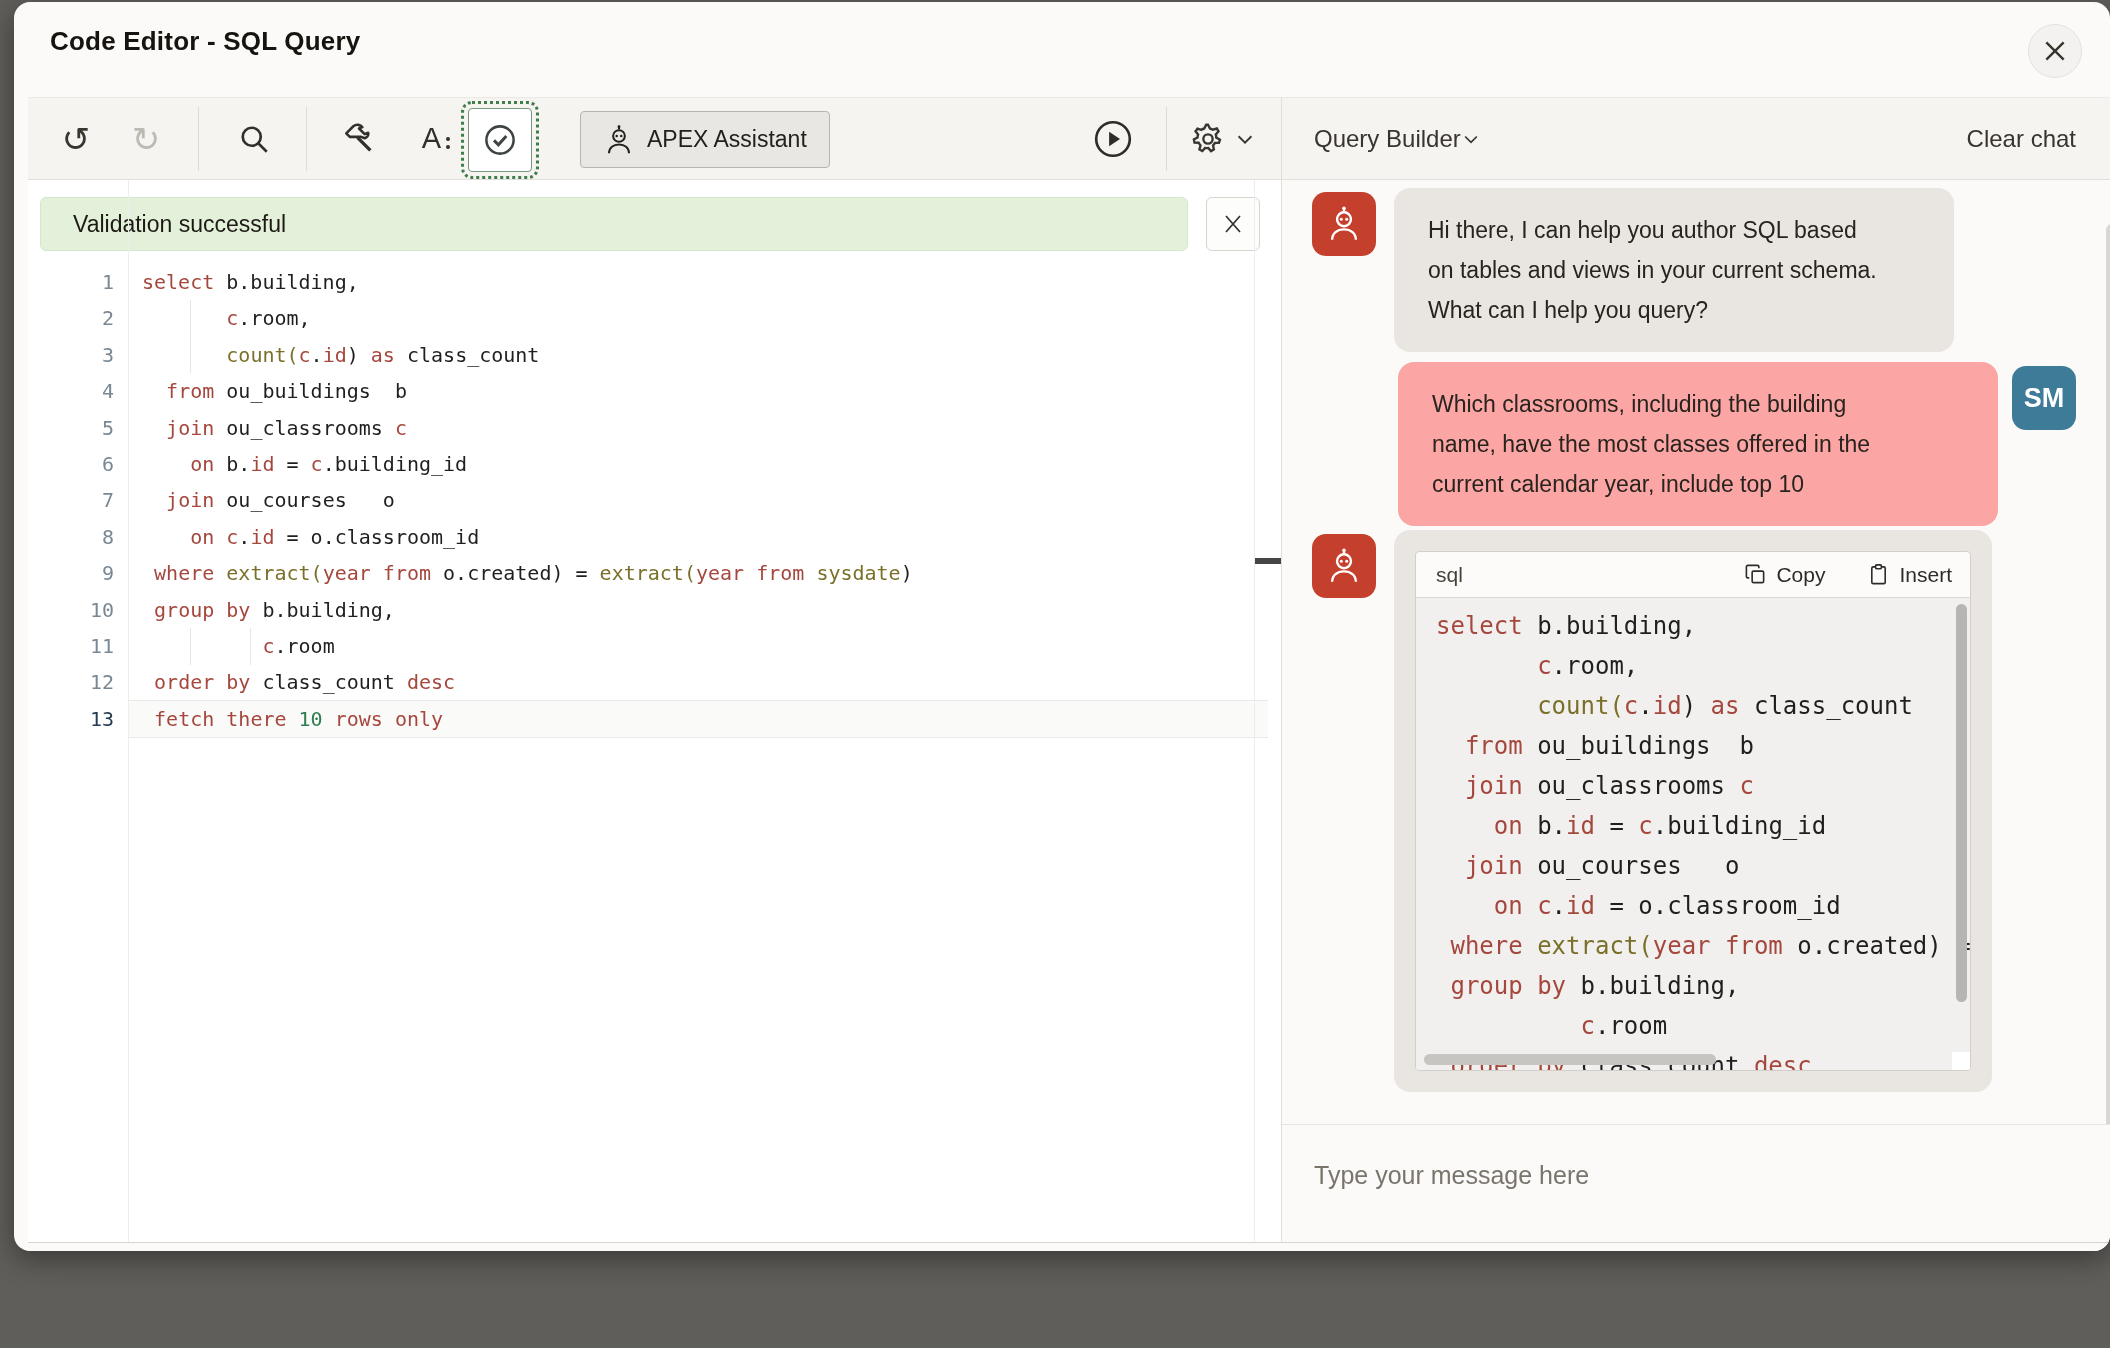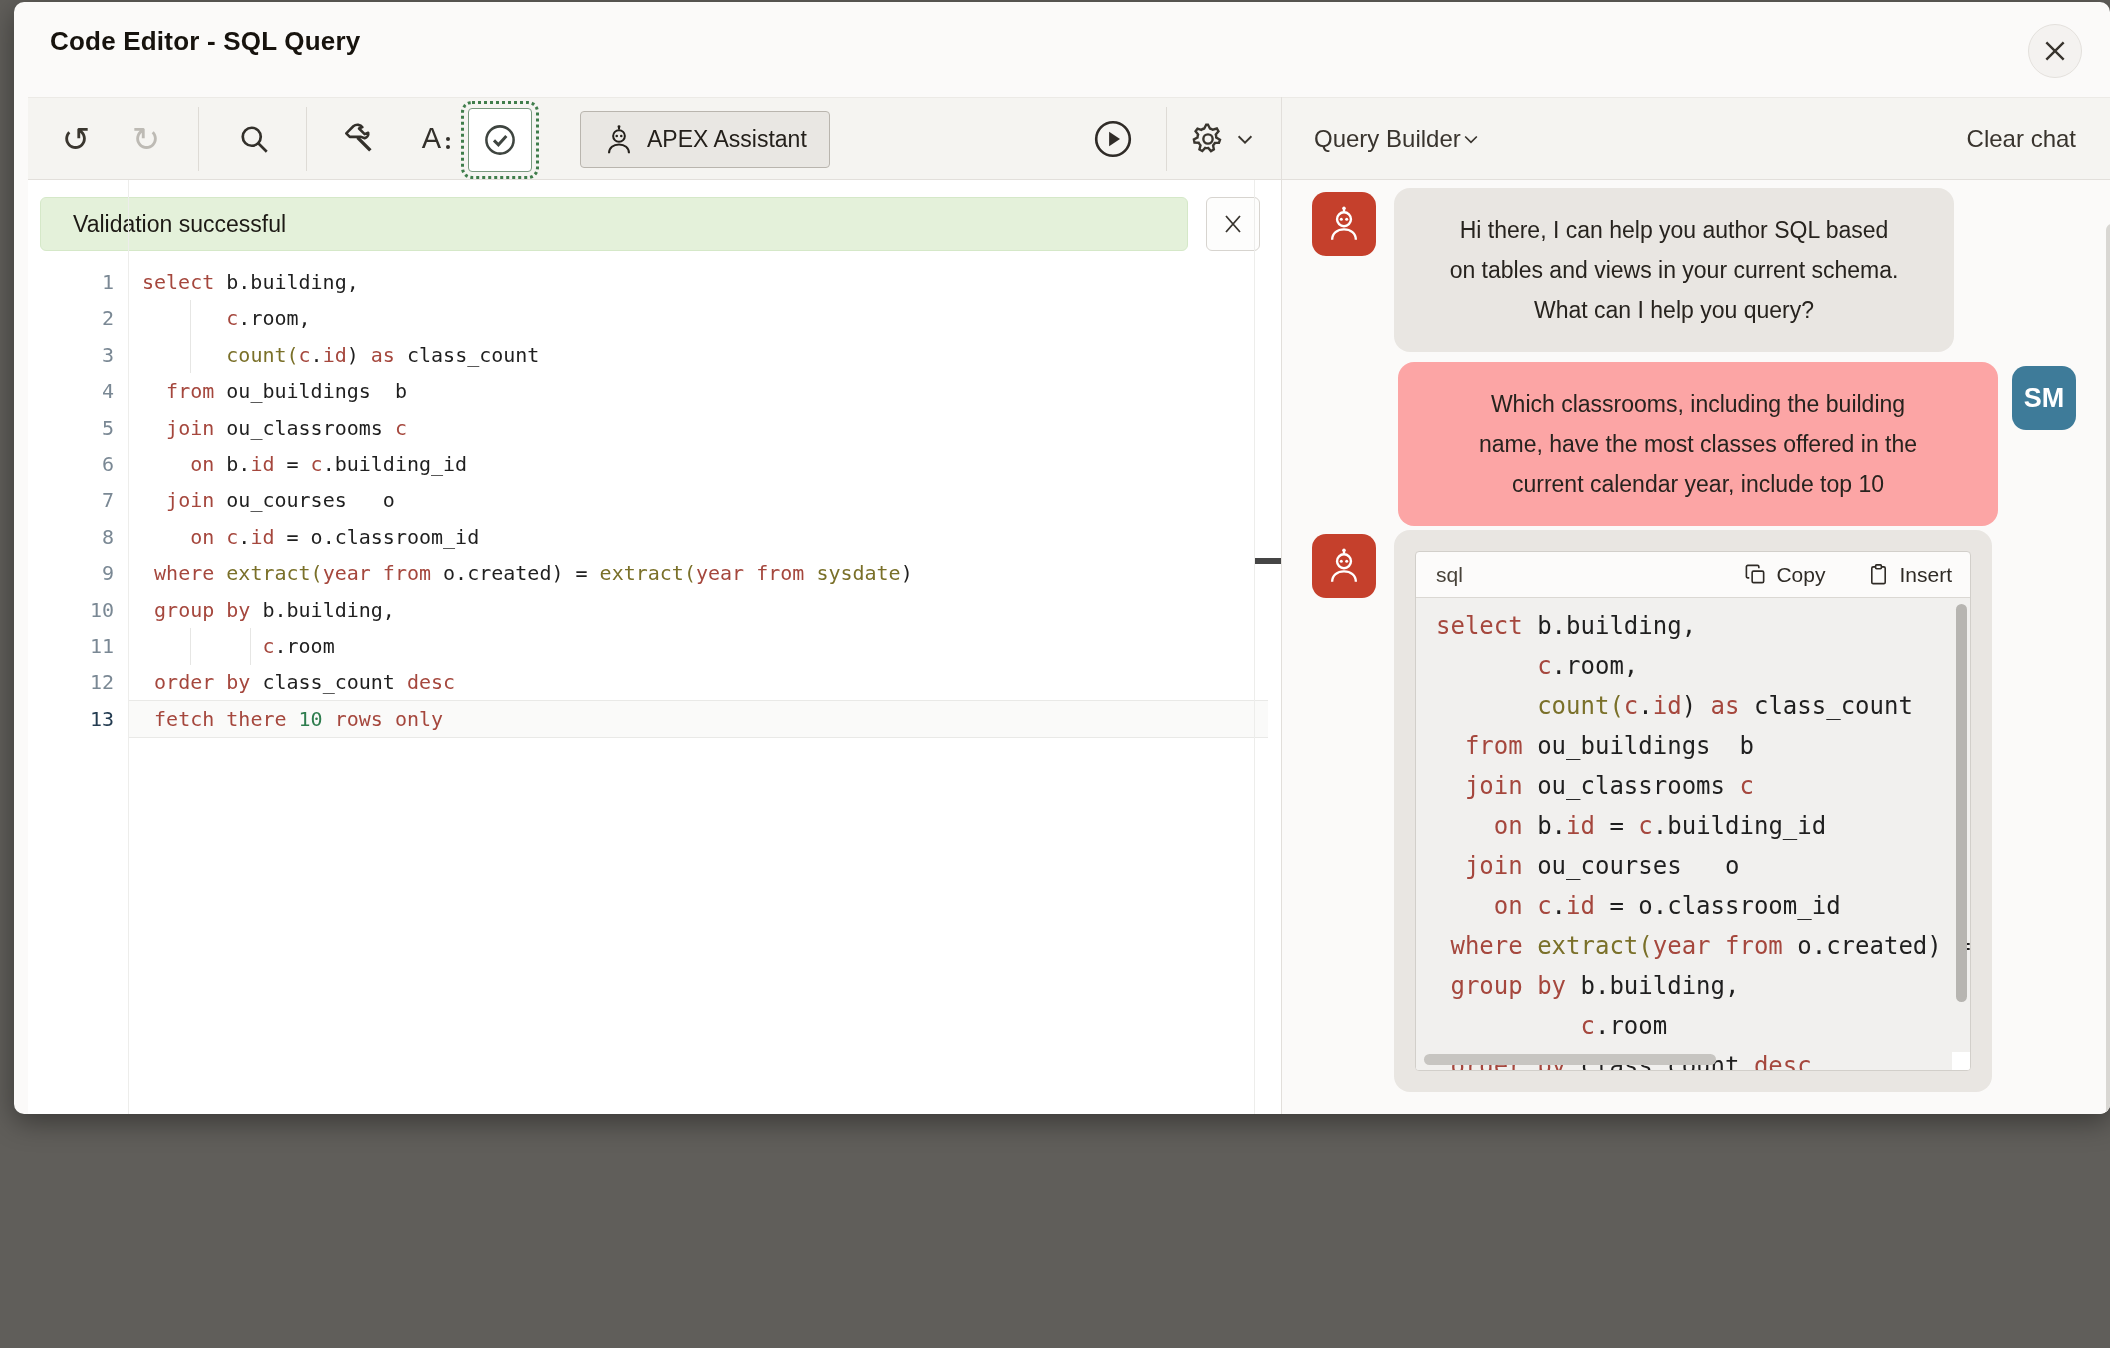--- a/index.html
+++ b/index.html
@@ -7,8 +7,8 @@
   #stage { position:absolute; left:0; top:0; width:2110px; height:1348px; }
 
   
-  .dialog { position:absolute; left:14px; top:2px; width:2096px; height:1112px;
-            background:#fbfaf9; border-radius:10px; box-shadow:0 8px 28px rgba(0,0,0,.4); overflow:hidden; }
+  .dialog { position:absolute; left:14px; top:2px; width:2096px; height:1249px;
+            background:#fbfaf9; border-radius:16px; box-shadow:0 8px 28px rgba(0,0,0,.4); overflow:hidden; }
 
   
   .hdr-title { position:absolute; left:36px; top:24px; font-size:26px; font-weight:bold; color:#17130e; letter-spacing:.2px; }

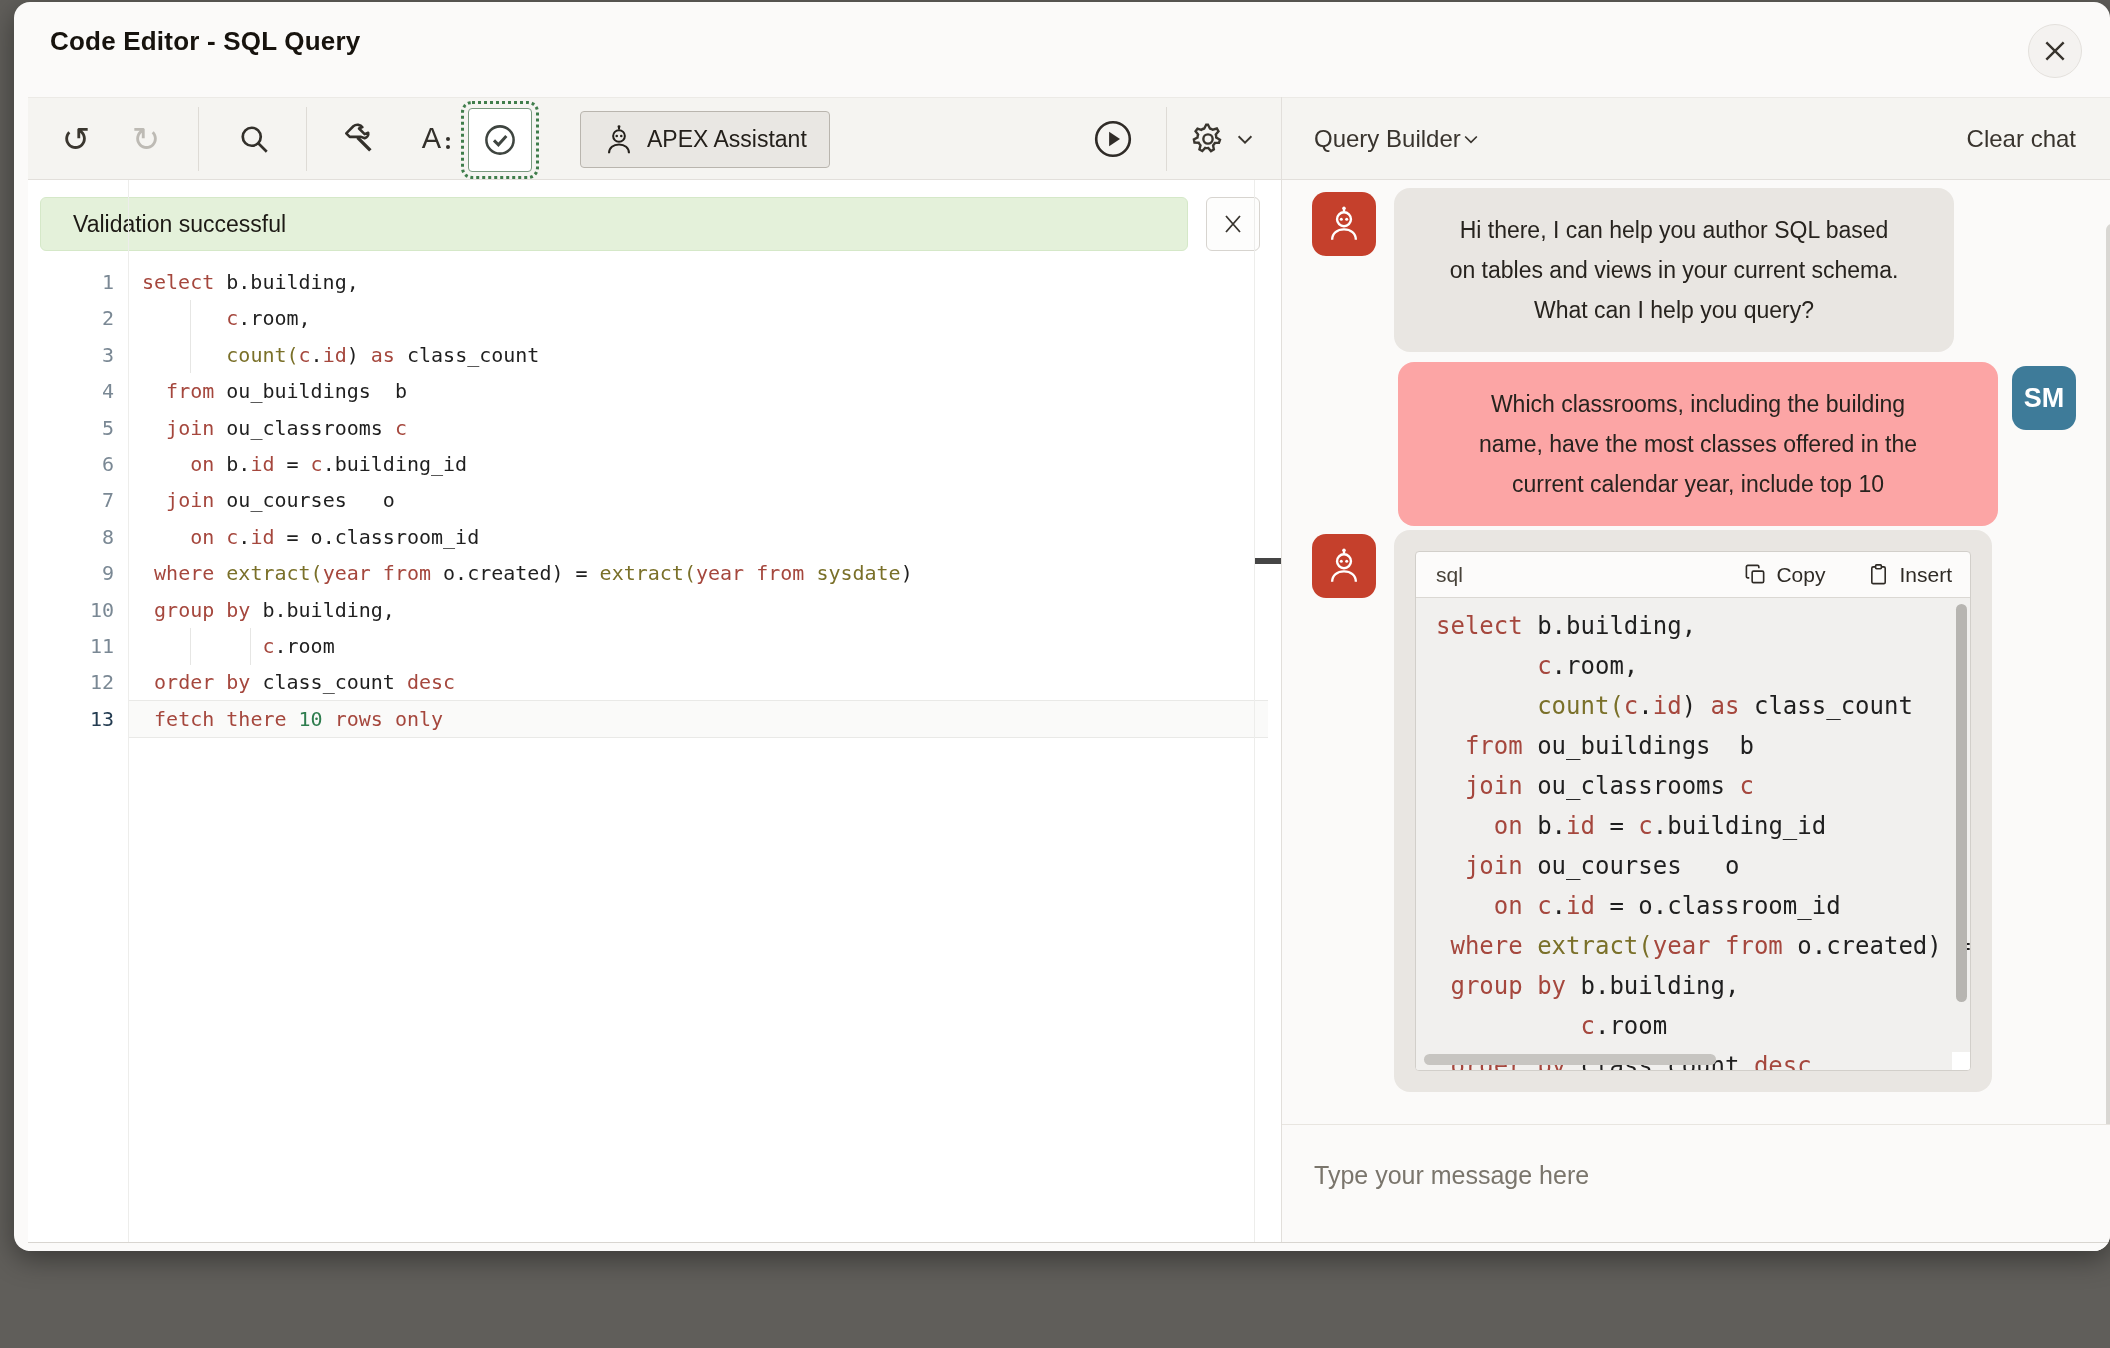--- a/index.html
+++ b/index.html
@@ -67,8 +67,8 @@
   .chat { position:absolute; left:1268px; top:178px; width:842px; height:944px; background:#fbfaf9; }
   .avatar-bot { position:absolute; width:64px; height:64px; border-radius:14px; background:#c5402c;
                 display:flex; align-items:center; justify-content:center; }
-  .bubble { position:absolute; border-radius:16px; padding:22px 16px; font-size:23px; line-height:40px;
-            color:#27231e; white-space:pre-line;text-align:center; }
+  .bubble { position:absolute; border-radius:16px; padding:22px 34px; font-size:23px; line-height:40px;
+            color:#27231e; white-space:pre-line; }
   .bubble.bot { background:#e9e6e2; }
   .bubble.user { background:#fca5a5; }
   .avatar-user { position:absolute; left:730px; top:186px; width:64px; height:64px; border-radius:14px;

